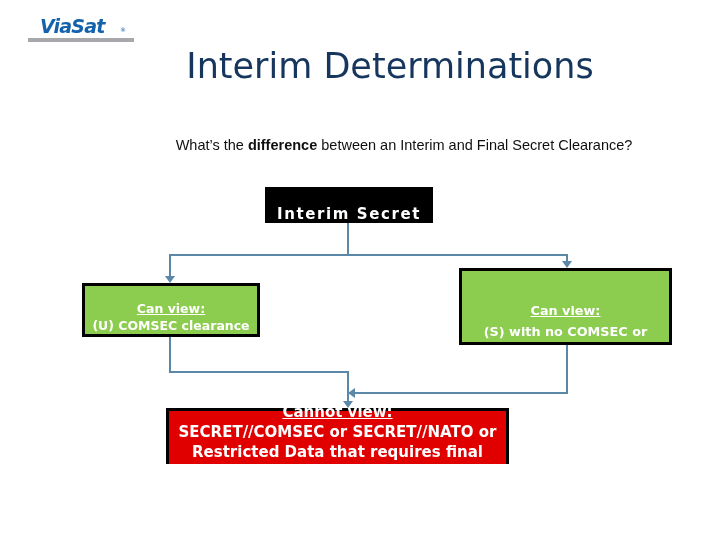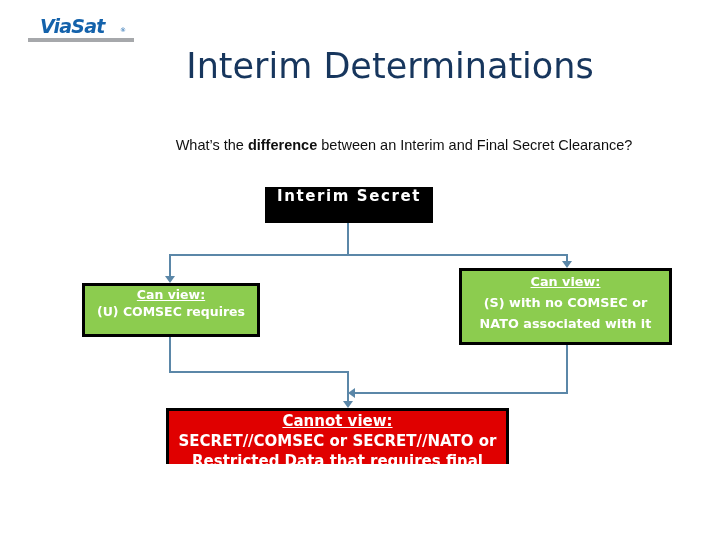--- a/index.html
+++ b/index.html
@@ -96,7 +96,7 @@
     display: flex;
     flex-direction: column;
     align-items: center;
-    justify-content: flex-start;
+    justify-content: flex-end;
     text-align: center;
     color: #ffffff;
     font-family: "DejaVu Sans", sans-serif;

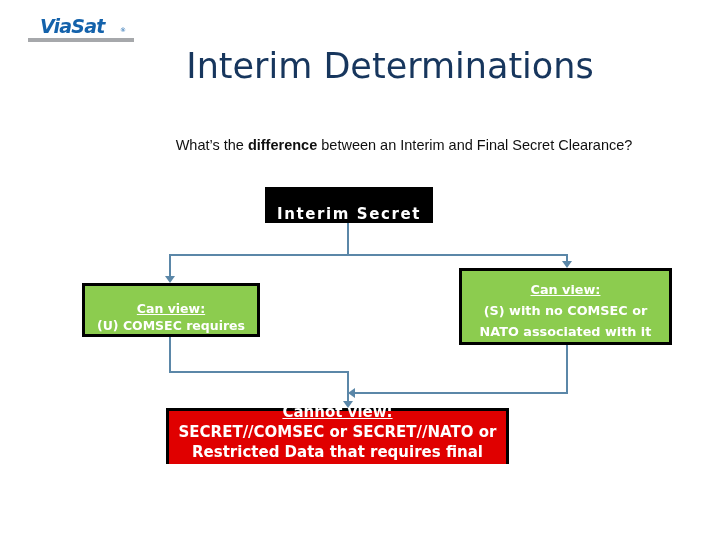--- a/index.html
+++ b/index.html
@@ -208,7 +208,7 @@
 
   <div class="node" id="node-green-left">
     <span class="ln hdr">Can view:</span>
-    <span class="ln">(U) COMSEC requires</span>
+    <span class="ln">(U) COMSEC clearance</span>
   </div>
 
   <div class="node" id="node-green-right">

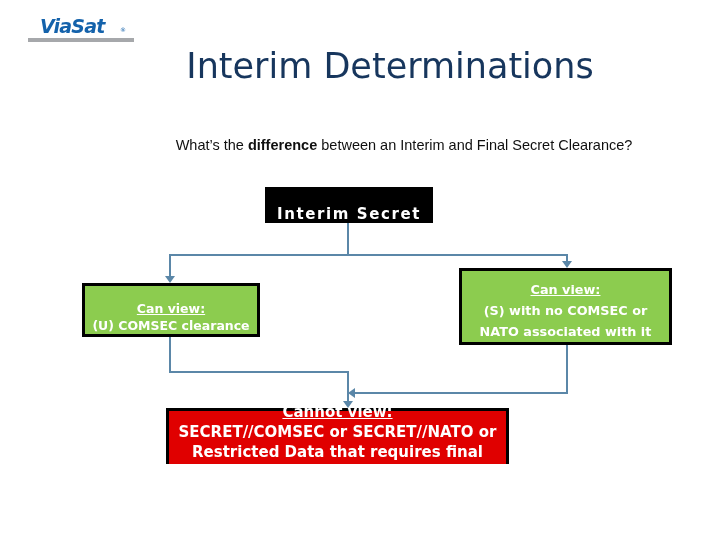--- a/index.html
+++ b/index.html
@@ -214,7 +214,6 @@
   <div class="node" id="node-green-right">
     <span class="ln hdr">Can view:</span>
     <span class="ln">(S) with no COMSEC or</span>
-    <span class="ln">NATO associated with it</span>
   </div>
 
   <div class="node" id="node-red">

